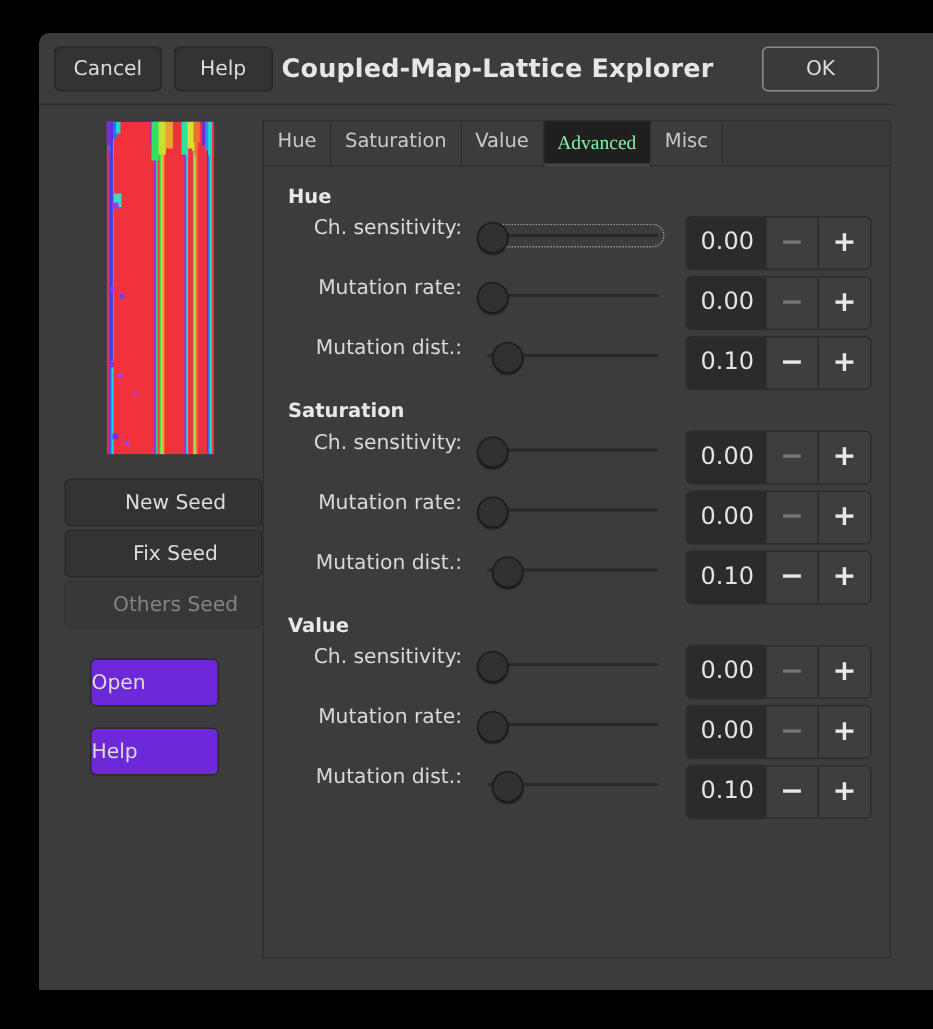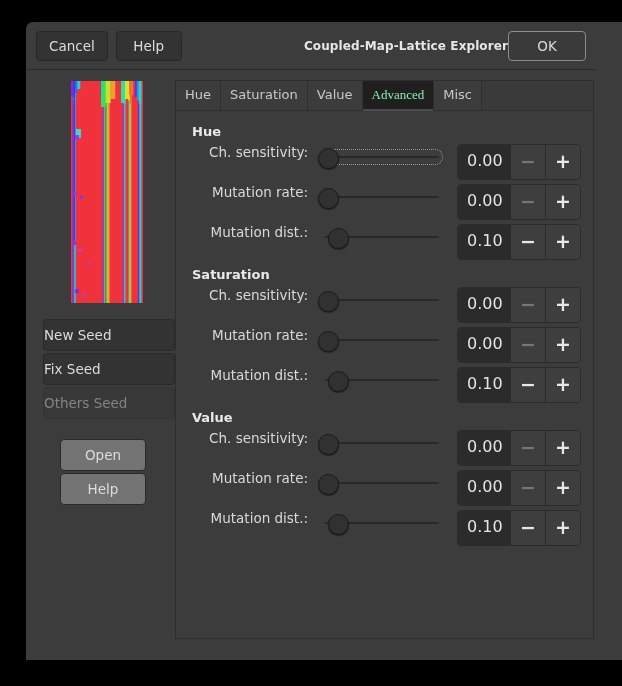--- a/index.html
+++ b/index.html
@@ -64,9 +64,9 @@
   }
   .hdr-title {
     flex: 1;
-    text-align: right;
+    text-align: left;
     color: #e6e6e6;
-    font-size: 12px;
+    font-size: 17px;
     font-weight: bold;
     letter-spacing: 0.1px;
     padding-left: 6px;

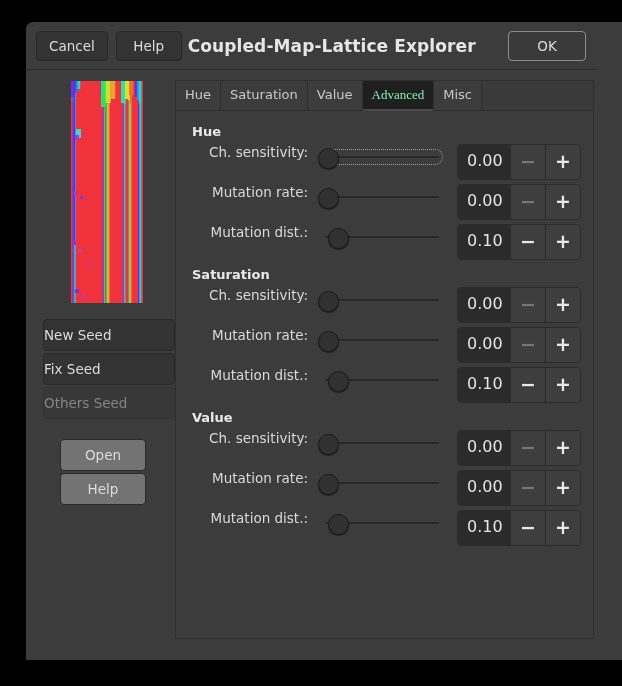--- a/index.html
+++ b/index.html
@@ -113,11 +113,12 @@
     border-radius: 4px;
     color: #dcdcdc;
     font-size: 13.5px;
-    text-align: left;
+    text-align: center;
     line-height: 30px;
     box-sizing: border-box;
     cursor: pointer;
     margin-bottom: 2px;
+    padding-left: 16px;
   }
   .side-btn.disabled {
     color: #848484;

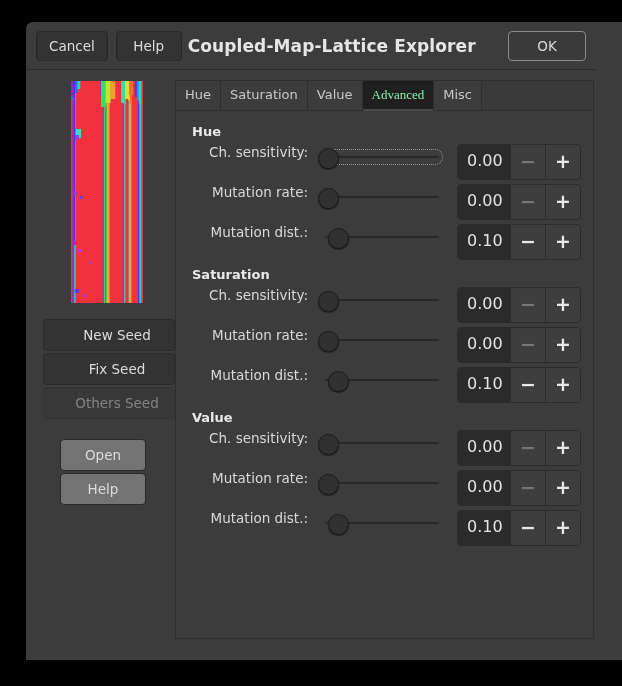--- a/index.html
+++ b/index.html
@@ -134,16 +134,15 @@
     display: block;
     width: 86px;
     height: 32px;
-    background: #737373;
+    background: #6d28d9;
     border: 1px solid #292929;
     border-radius: 4px;
     color: #dcdcdc;
     font-size: 13.5px;
-    text-align: center;
     line-height: 30px;
     box-sizing: border-box;
     cursor: pointer;
-    margin-bottom: 2px;
+    margin-bottom: 14px;
   }
 
   

